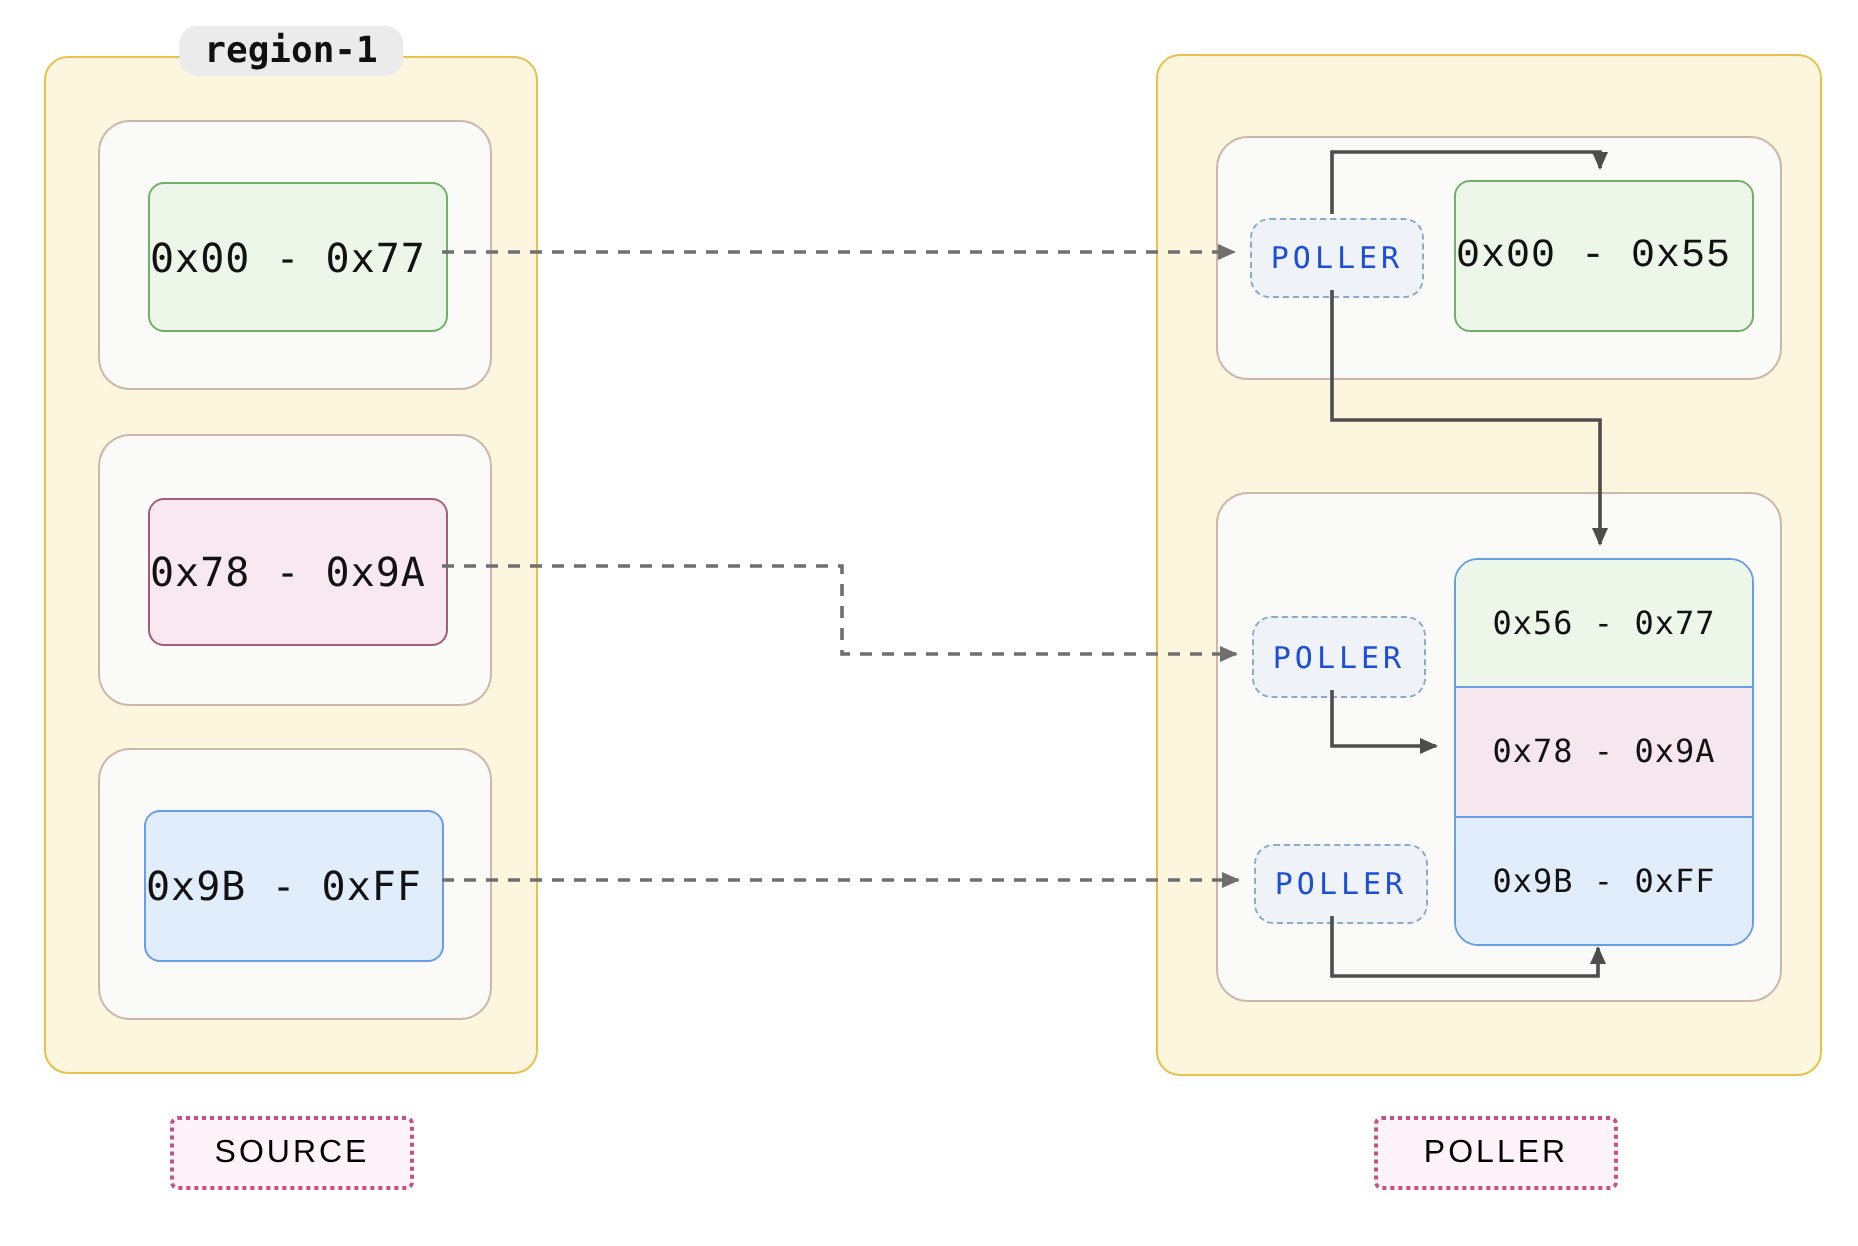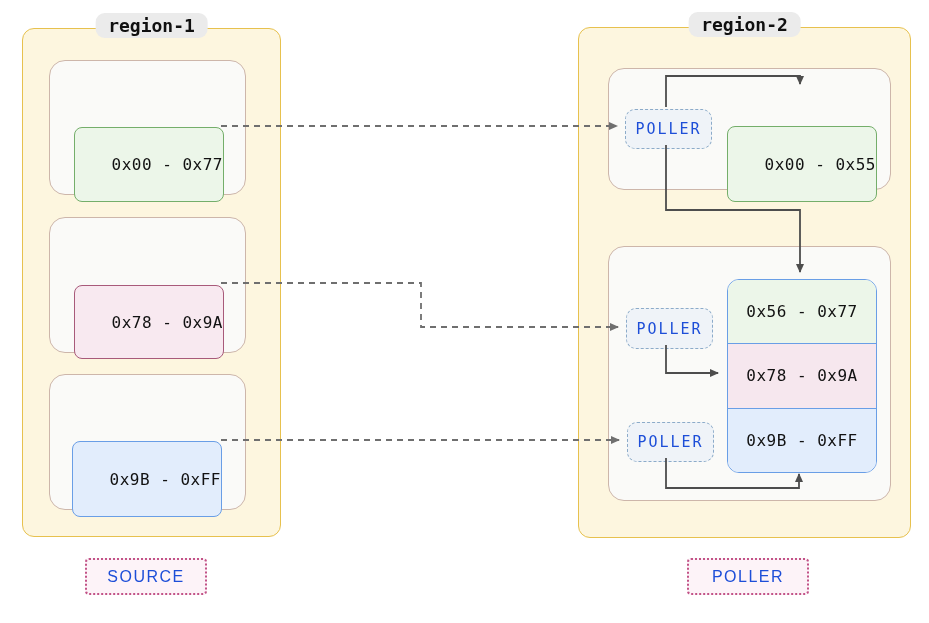--- a/index.html
+++ b/index.html
@@ -60,7 +60,7 @@
 
 <div class="canvas">
 
-  <div class="region" style="left:22px; top:28px; width:245px; height:507px;padding-left:12px;">
+  <div class="region" style="left:22px; top:28px; width:245px; height:507px;">
     <div class="region-badge">region-1</div>
 
     <div class="group" style="left:26px; top:31px; width:195px; height:133px;">

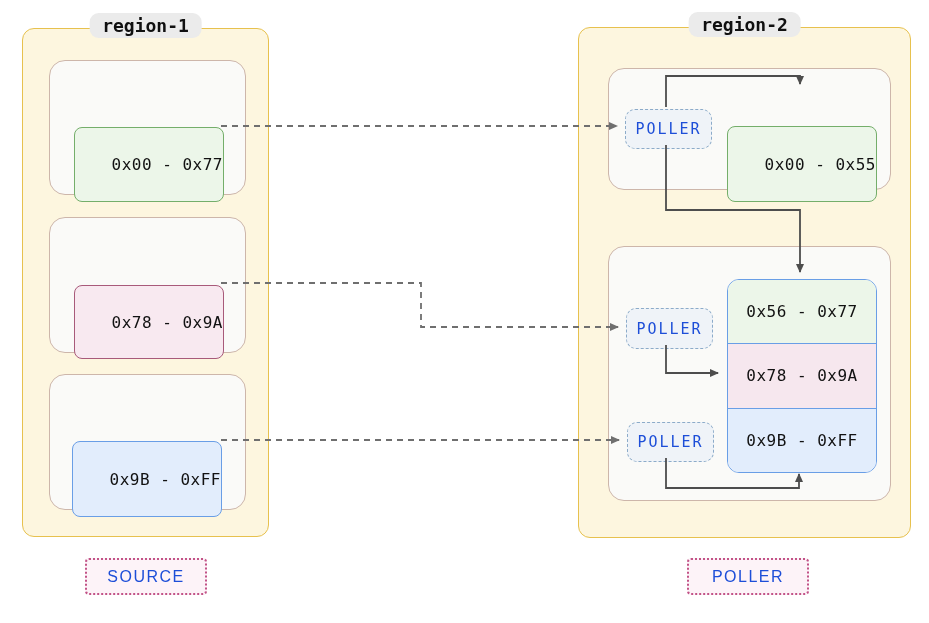--- a/index.html
+++ b/index.html
@@ -85,7 +85,6 @@
   <div class="tag" style="left:85px; top:558px; width:118px; height:33px;">SOURCE</div>
 
   <div class="region" style="left:578px; top:27px; width:331px; height:509px;">
-    <div class="region-badge">region-2</div>
 
     <div class="group" style="left:29px; top:40px; width:281px; height:120px;">
       <div class="poller" style="left:16px; top:40px; width:85px; height:38px;">POLLER</div>

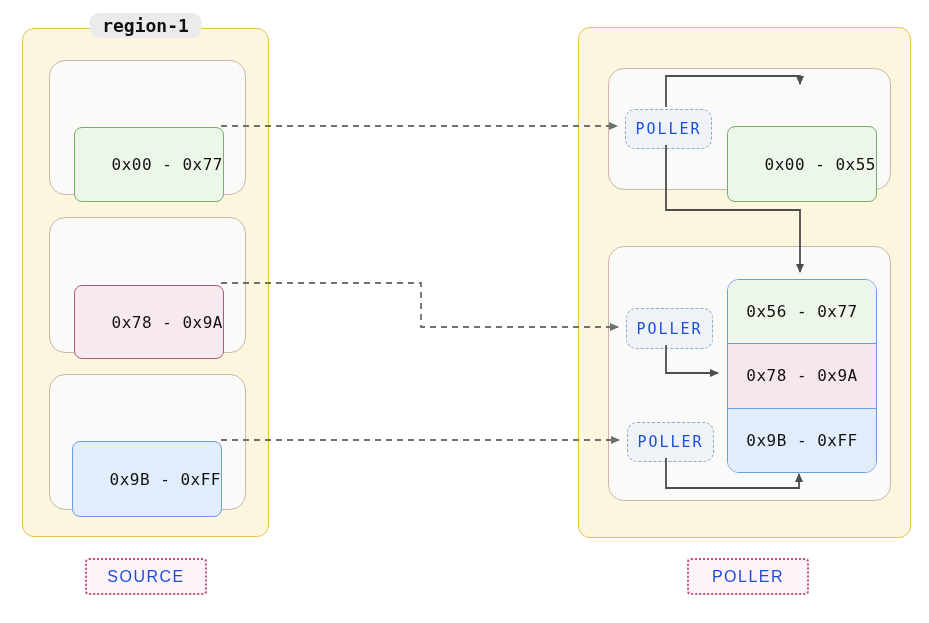--- a/index.html
+++ b/index.html
@@ -22,7 +22,7 @@
   }
   .block {
     position:absolute; border-radius:8px; display:flex; align-items:center;
-    justify-content:flex-end; font-size:16px; letter-spacing:0.5px; color:#121212;margin-top:36px;
+    justify-content:flex-start; font-size:20px; letter-spacing:0.5px; color:#121212;
   }
   .block-green { background:#ecf6e9; border:1.5px solid #74ae6a; }
   .block-pink  { background:#f8e9f0; border:1.5px solid #a85a7a; }

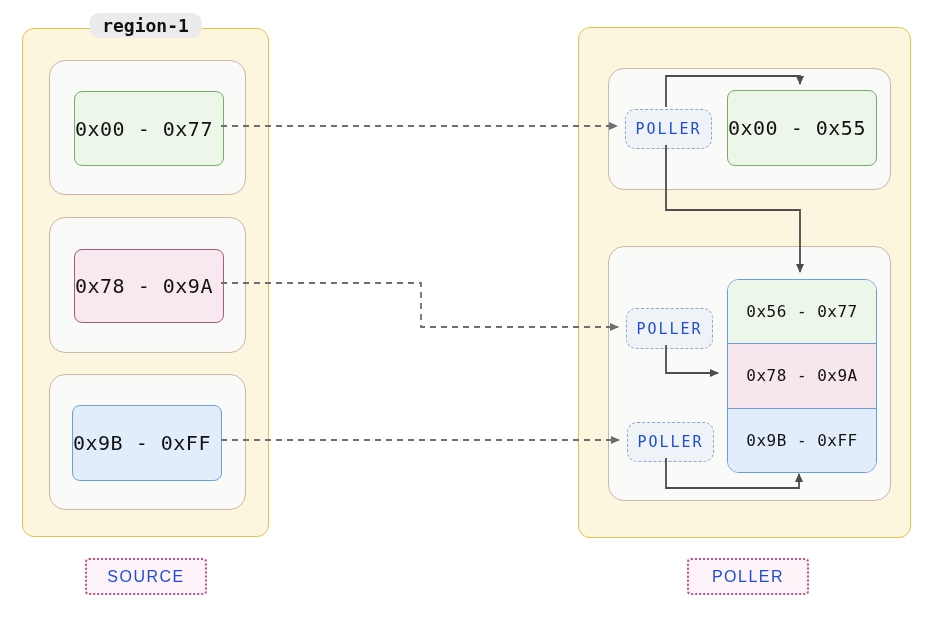--- a/index.html
+++ b/index.html
@@ -88,7 +88,7 @@
 
     <div class="group" style="left:29px; top:40px; width:281px; height:120px;">
       <div class="poller" style="left:16px; top:40px; width:85px; height:38px;">POLLER</div>
-      <div class="block block-green" style="left:118px; top:21px; width:148px; height:74px;">
+      <div class="block block-green" style="left:118px; top:21px; width:148px; height:74px;font-family:Liberation Mono, monospace;">
         <span>0x00 - 0x55</span>
       </div>
     </div>

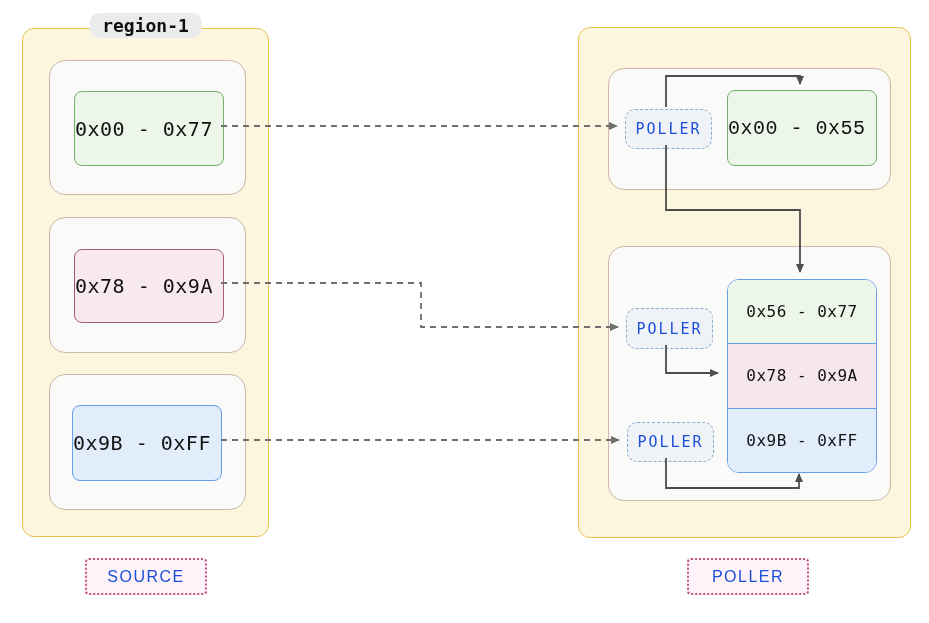--- a/index.html
+++ b/index.html
@@ -46,7 +46,7 @@
   .seg-blue  { background:#e2edfc; }
   .tag {
     position:absolute; border:2px dotted #c25387; background:#fdf3f8;
-    color:#1d4ed8; font-family:"Liberation Sans", sans-serif; font-size:16px;
+    color:#000000; font-family:"Liberation Sans", sans-serif; font-size:16px;
     letter-spacing:1.5px; display:flex; align-items:center; justify-content:center;
     border-radius:4px;
   }

